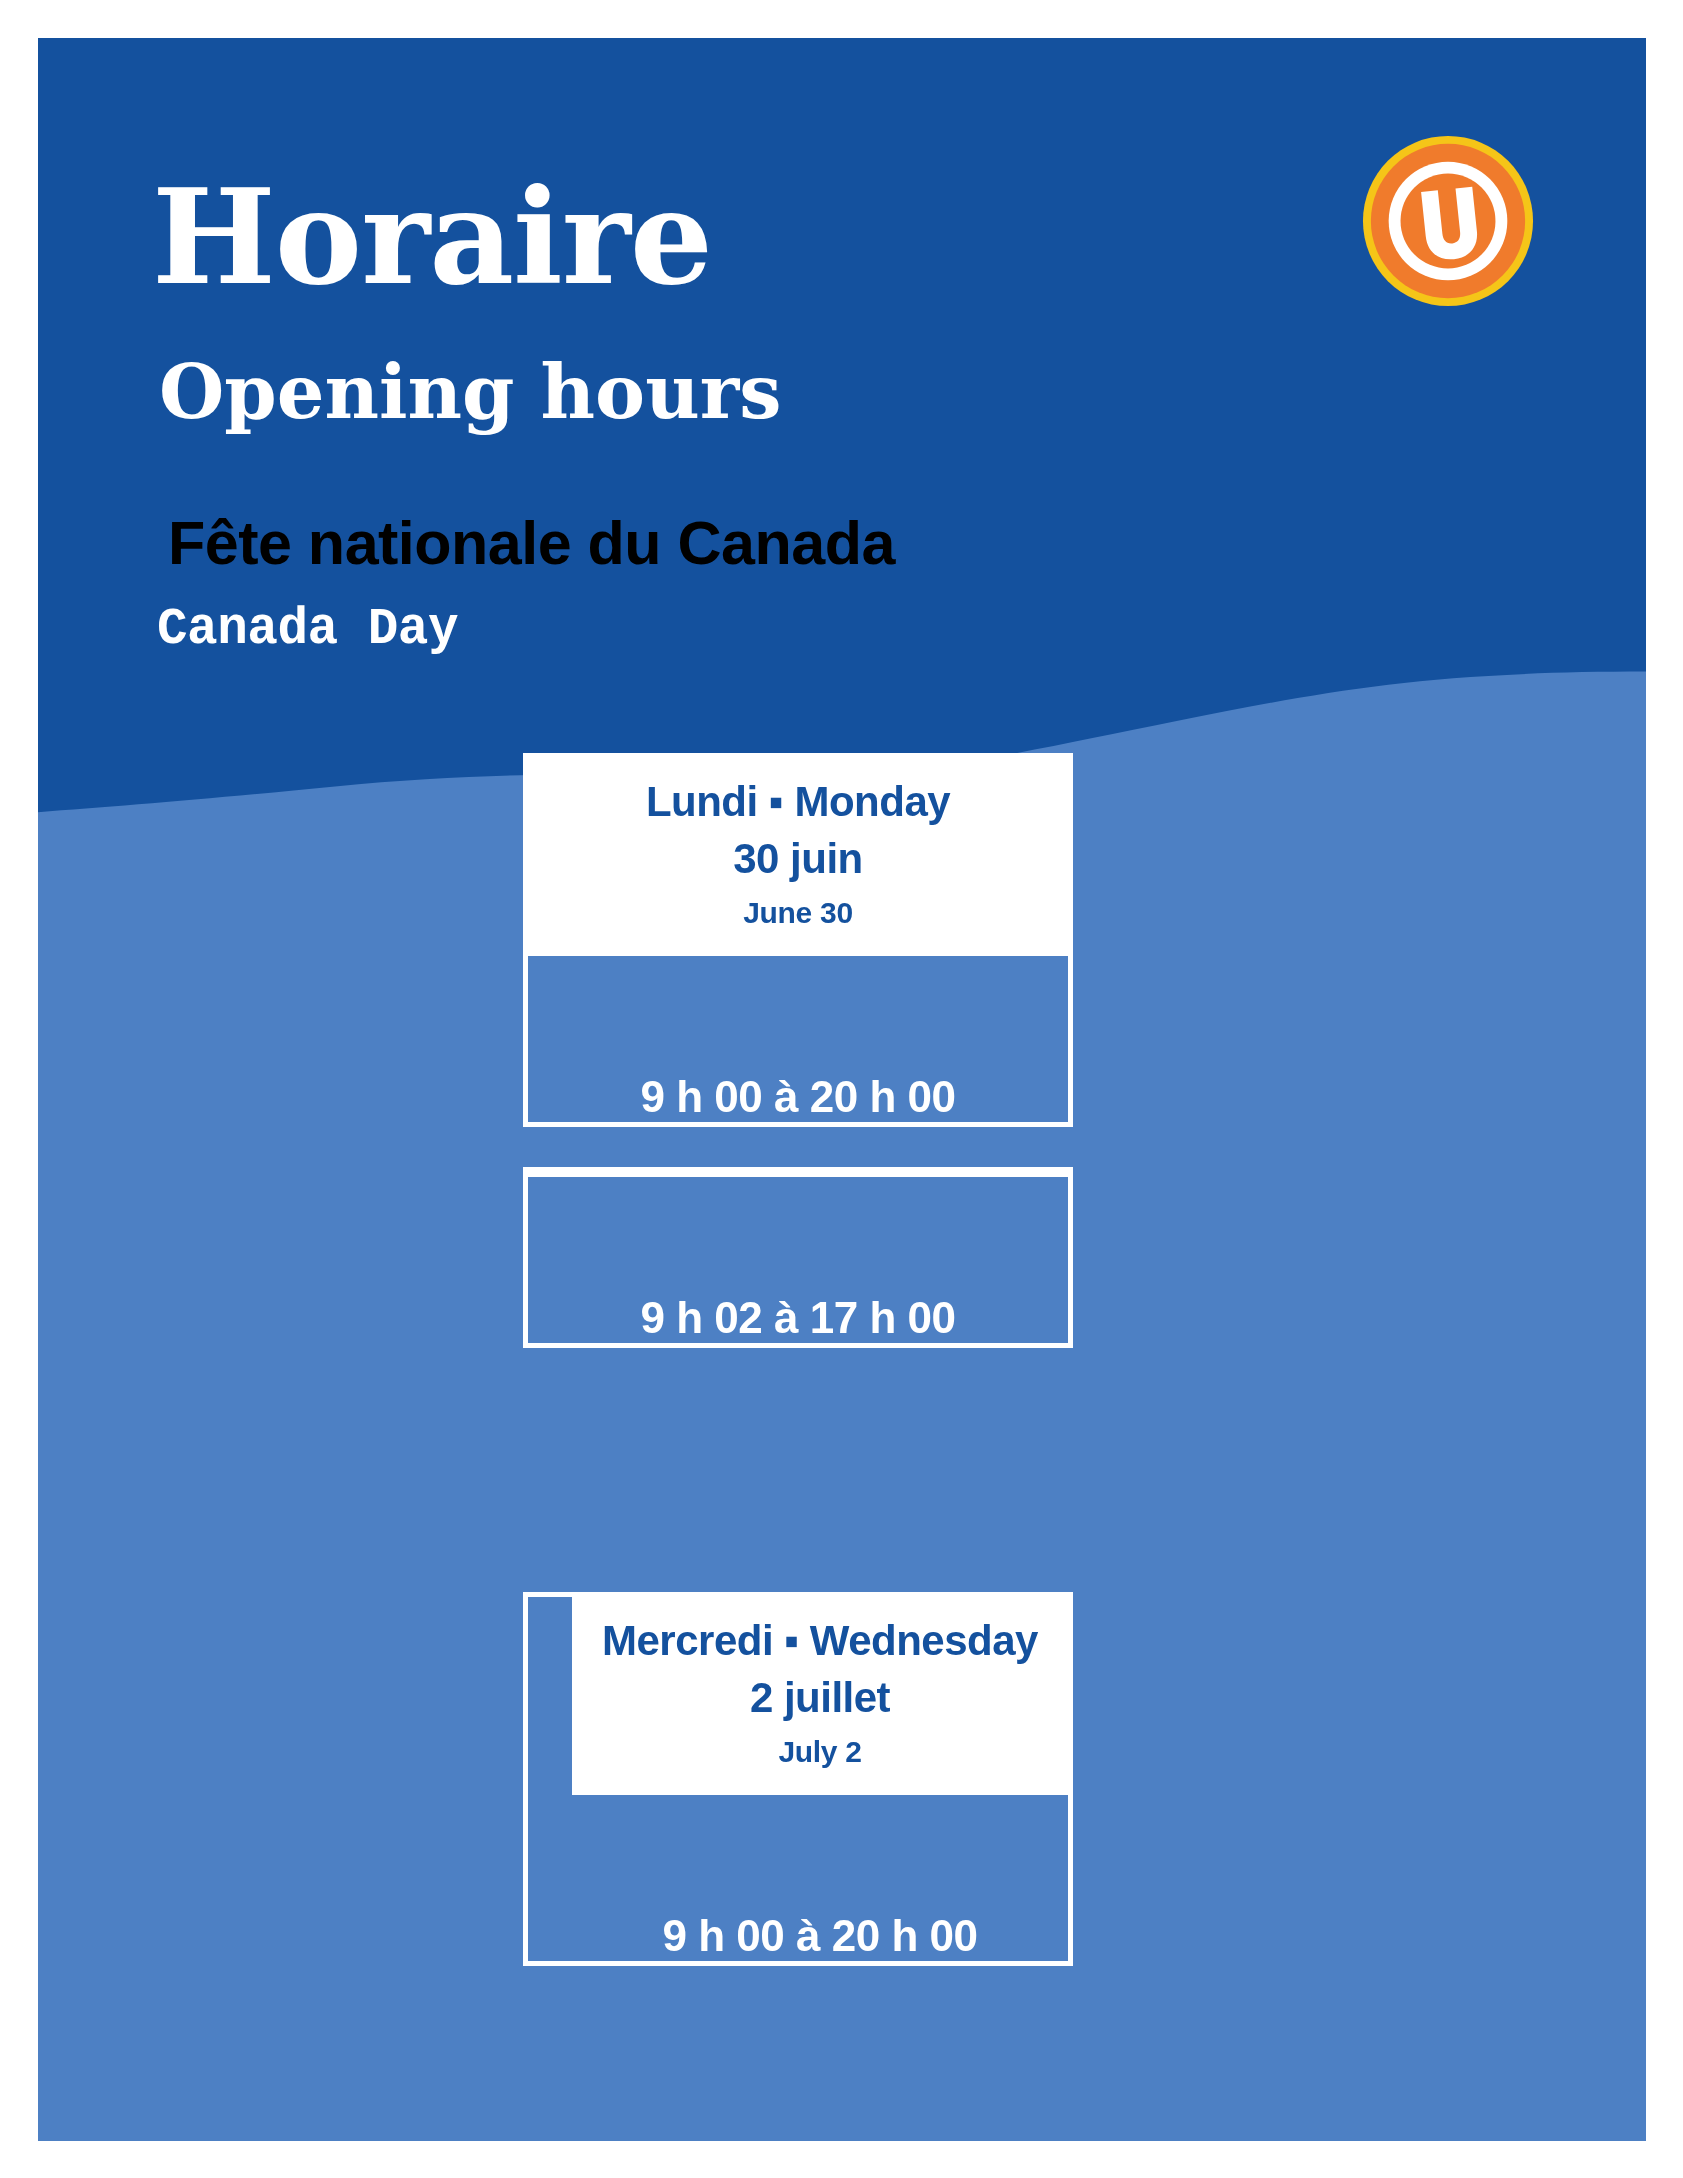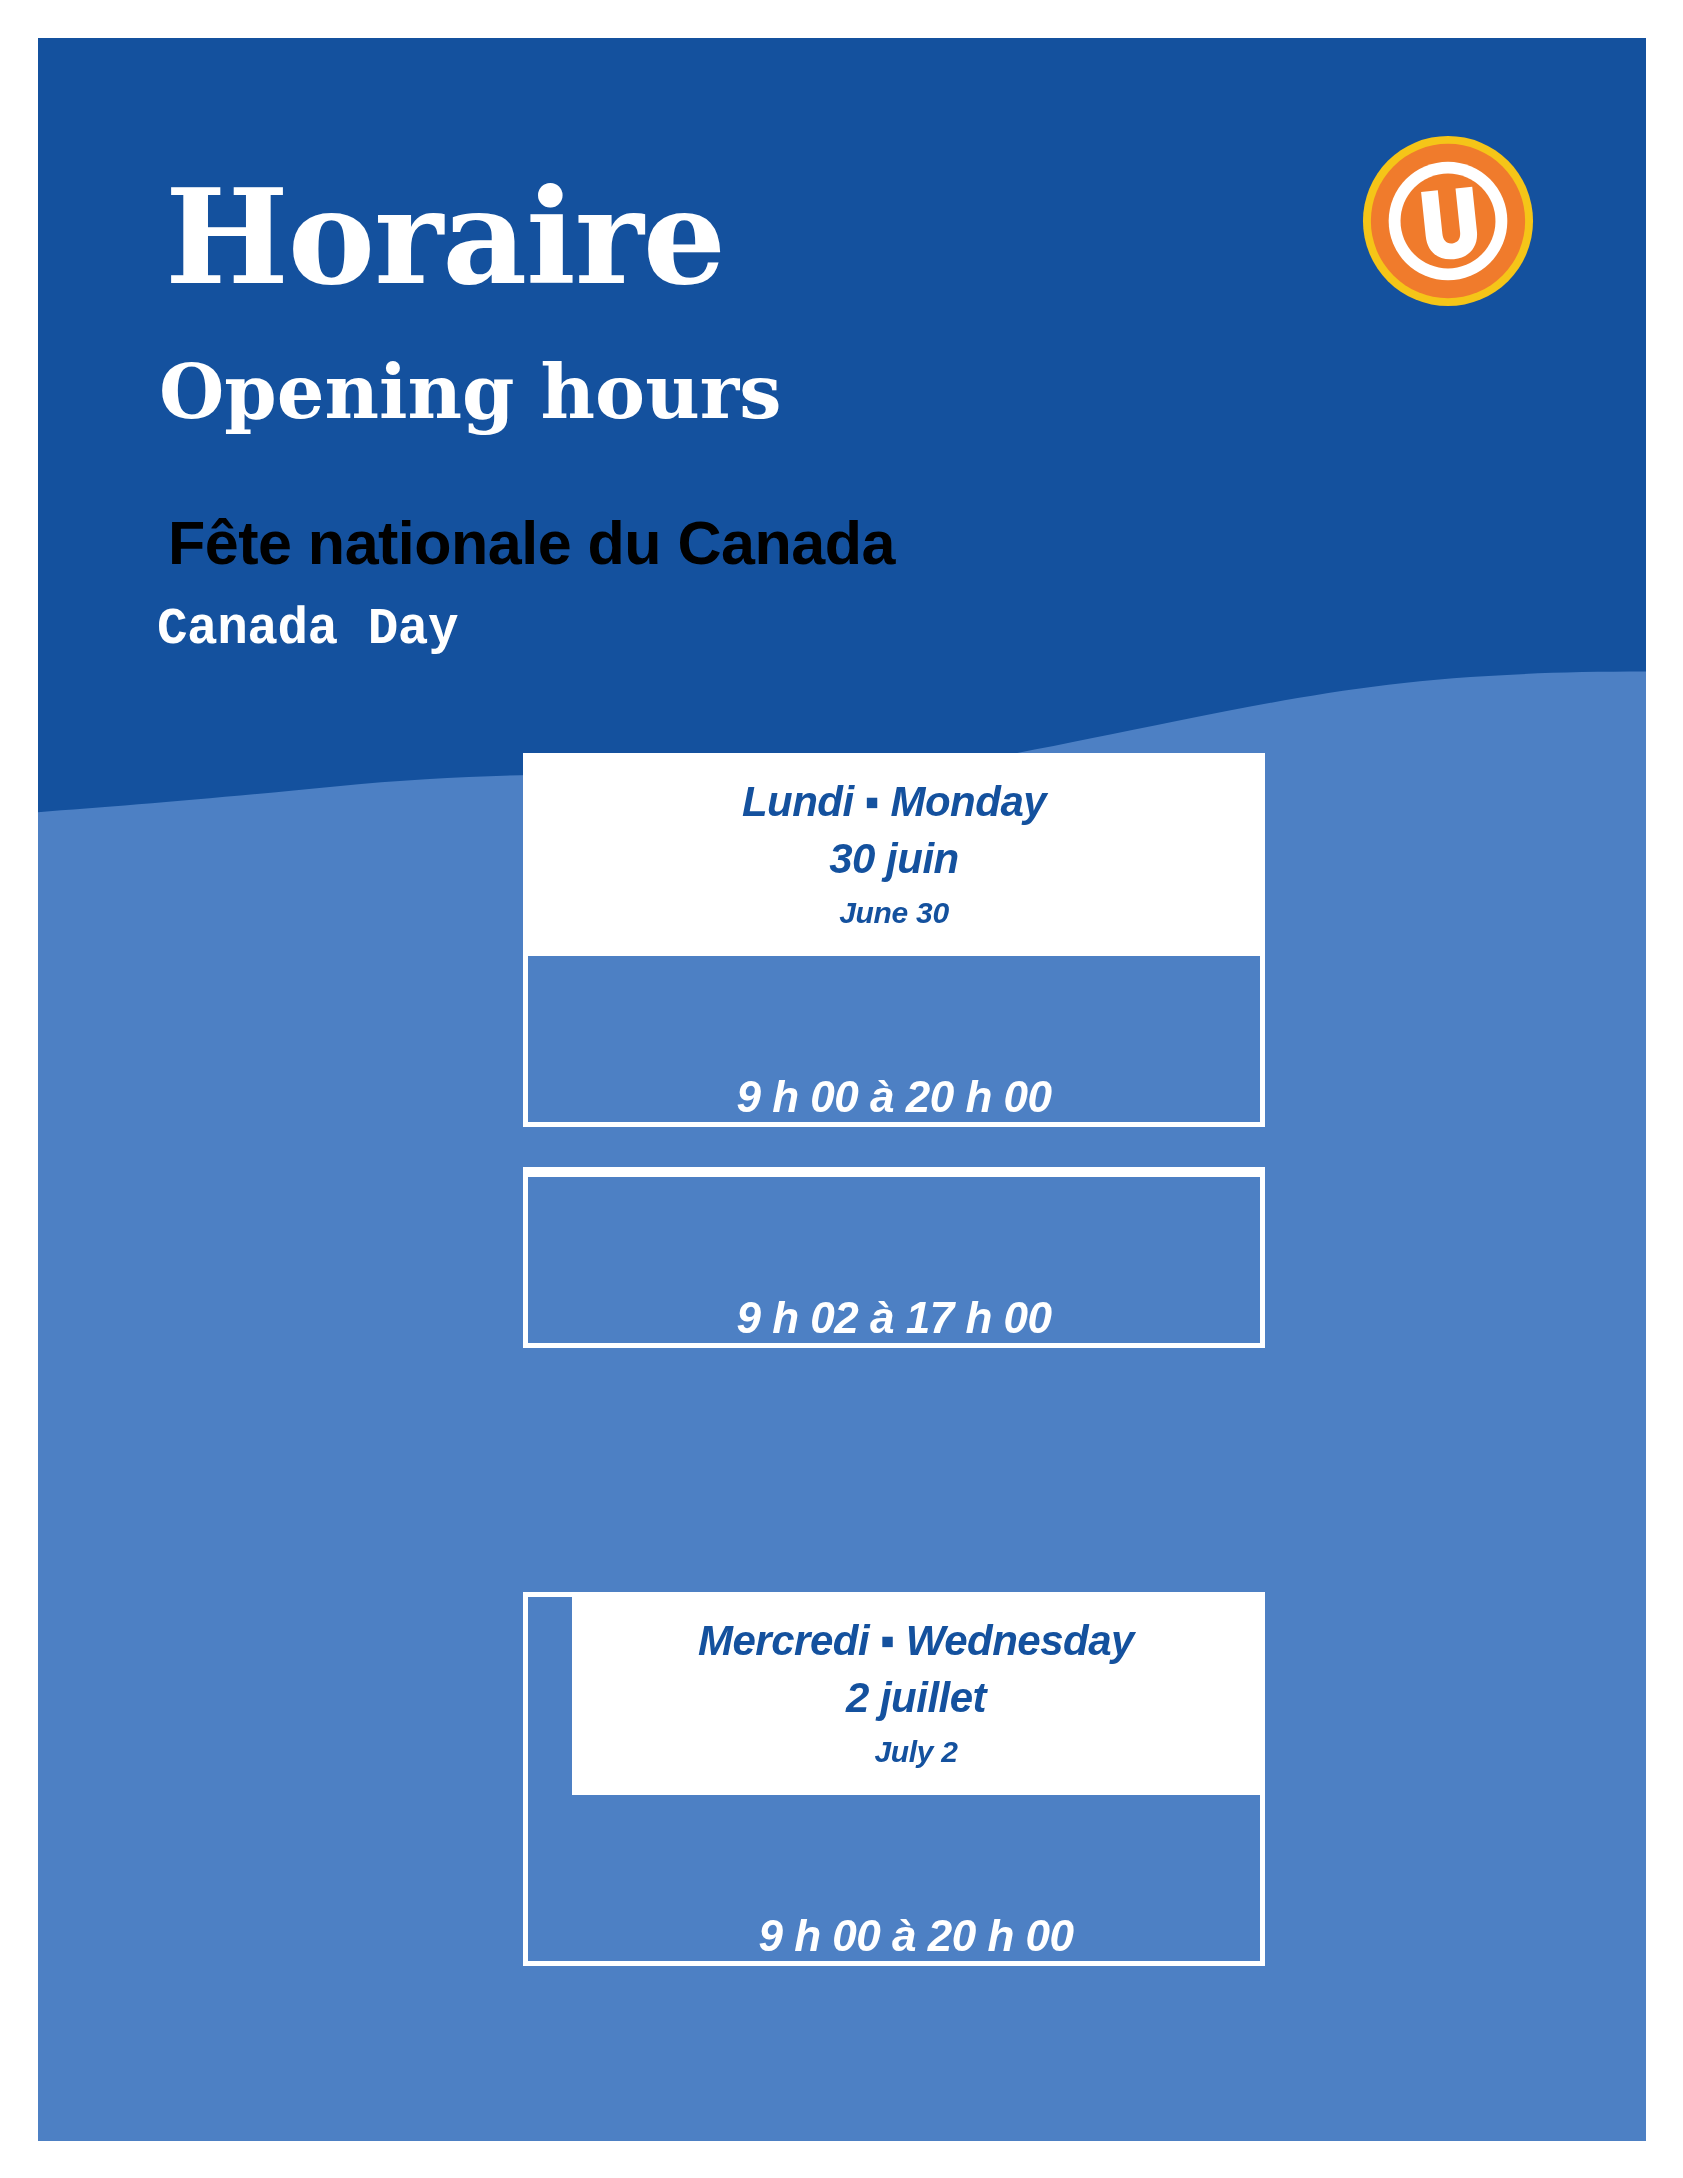--- a/index.html
+++ b/index.html
@@ -44,7 +44,7 @@
 
   .title-main {
     position: absolute;
-    left: 127px;
+    left: 114px;
     top: 134px;
     font-family: "DejaVu Serif", "Liberation Serif", serif;
     font-weight: bold;

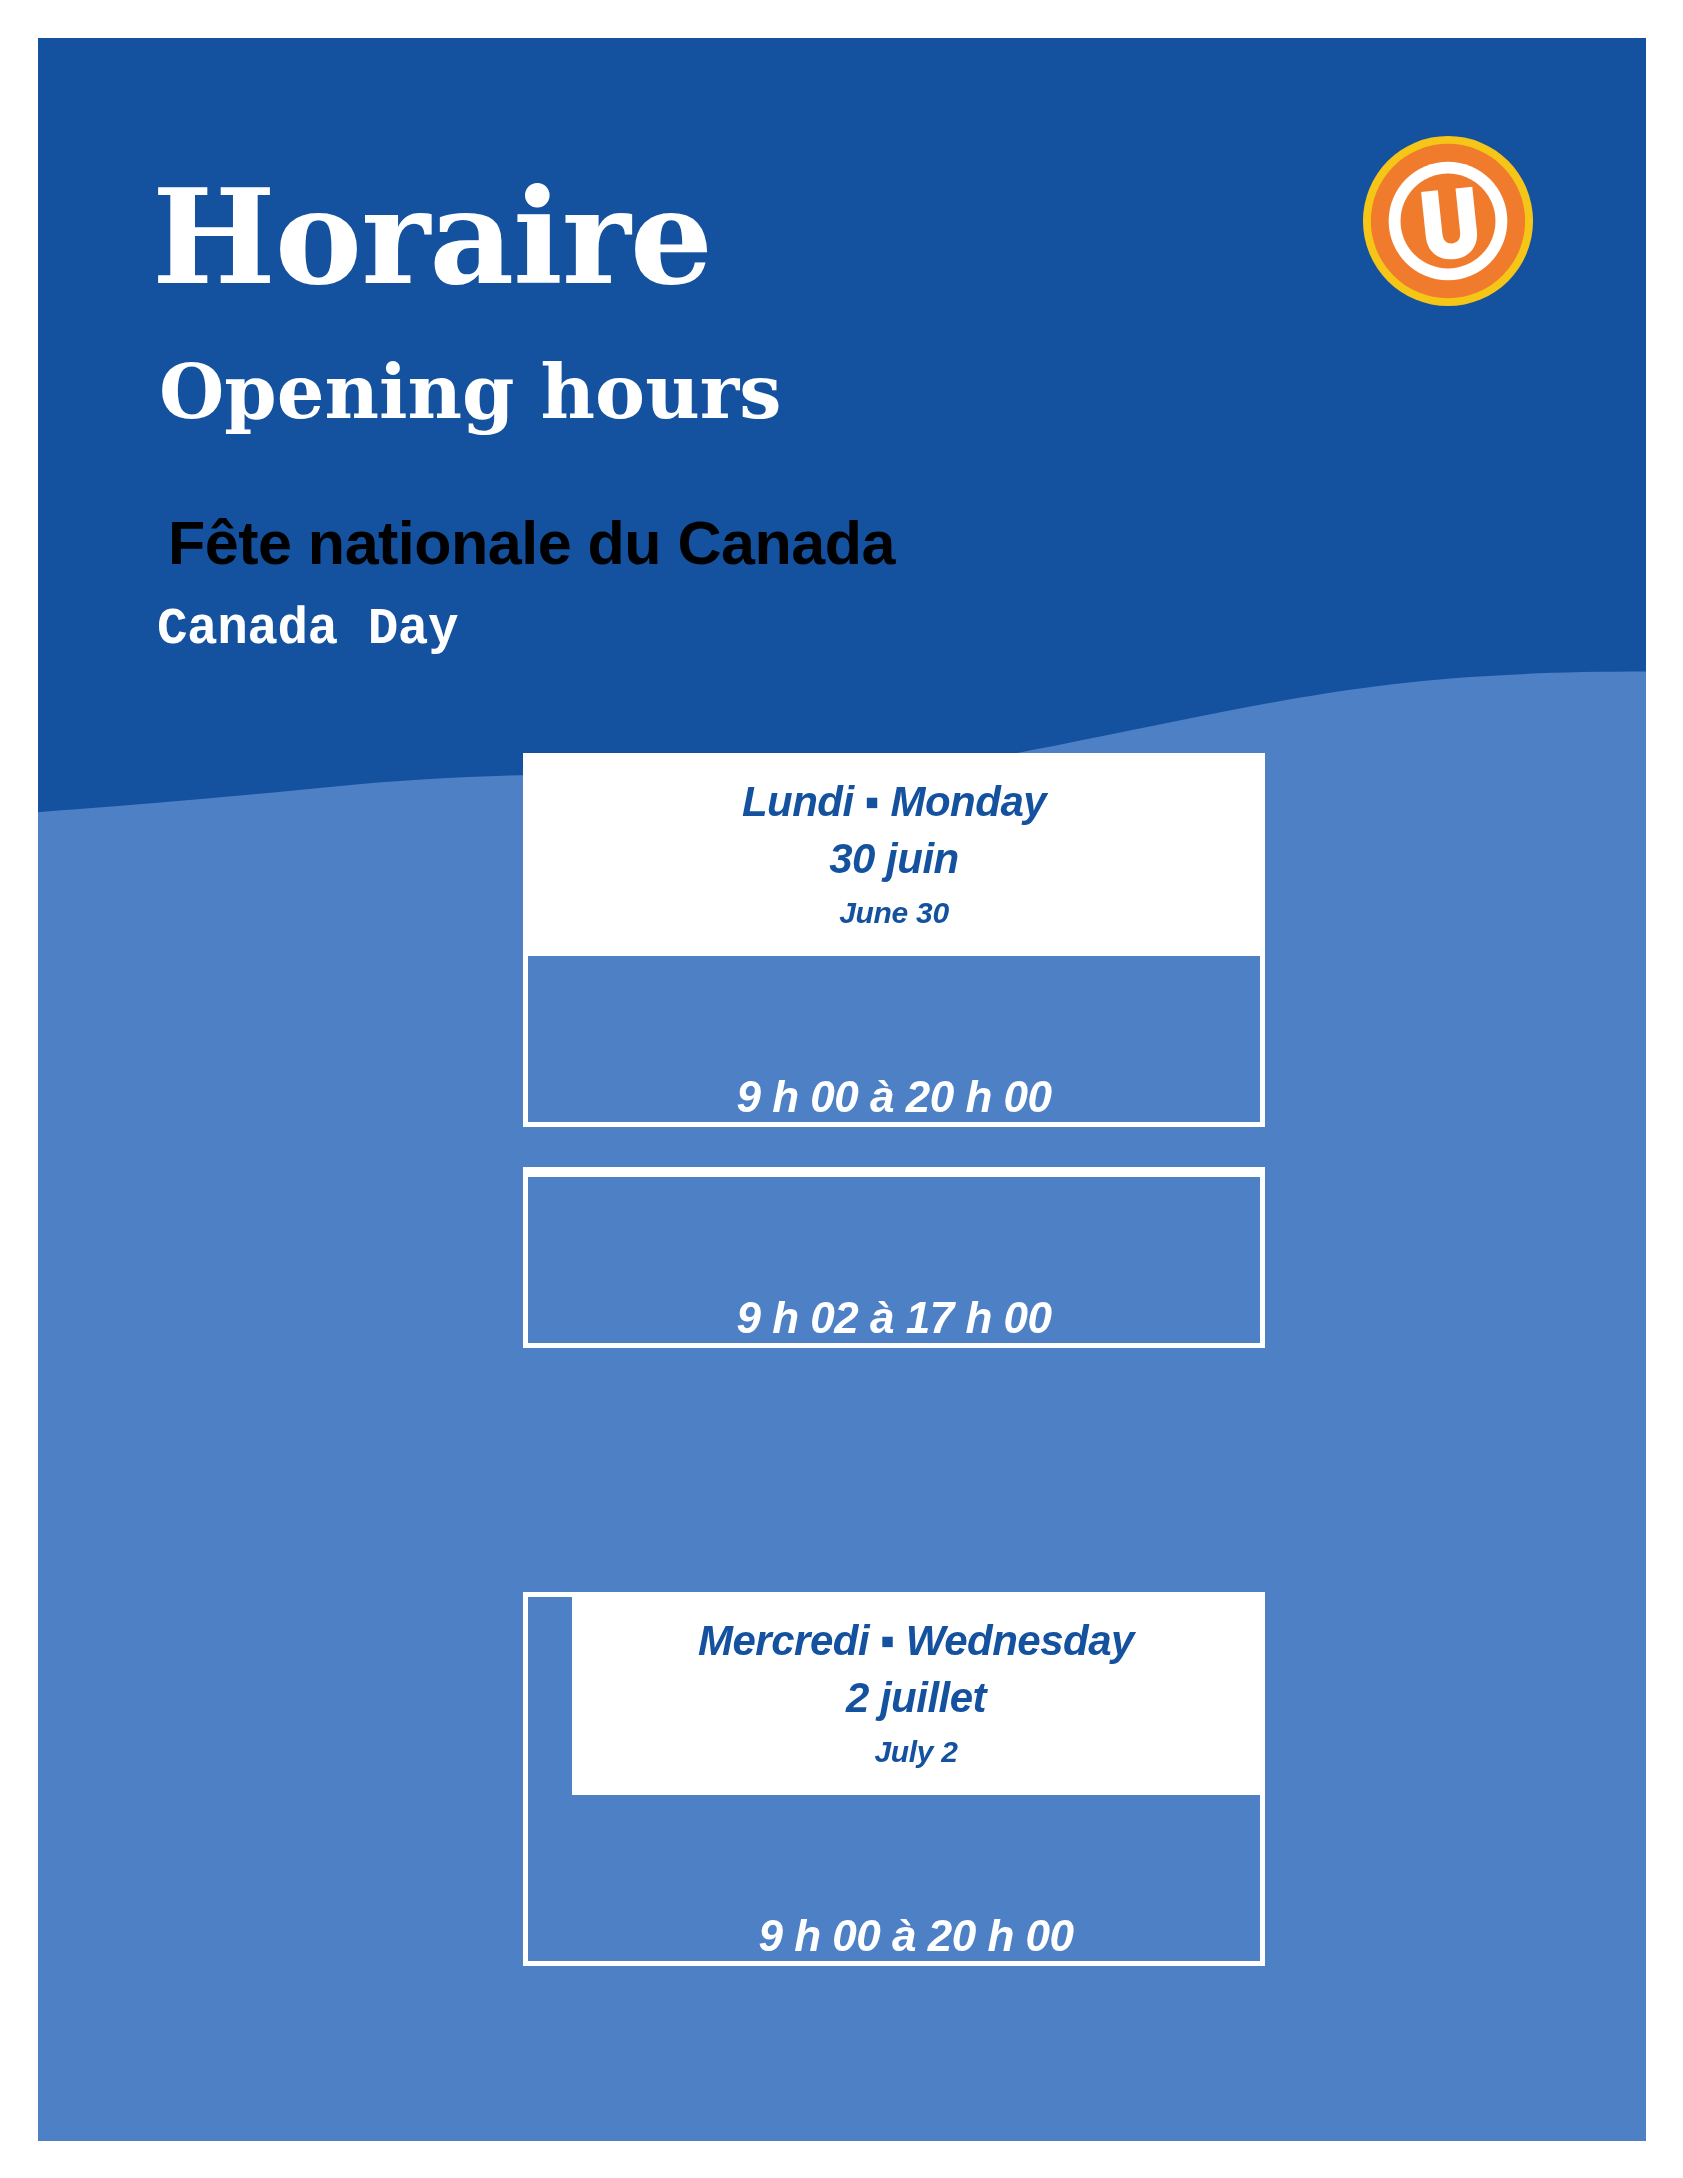--- a/index.html
+++ b/index.html
@@ -108,10 +108,9 @@
   .card {
     position: absolute;
     left: 485px;
-    width: 742px;
+    width: 550px;
     border: 5px solid #ffffff;
     box-sizing: border-box;
-    font-style: italic;
   }
 
   .card-top {

